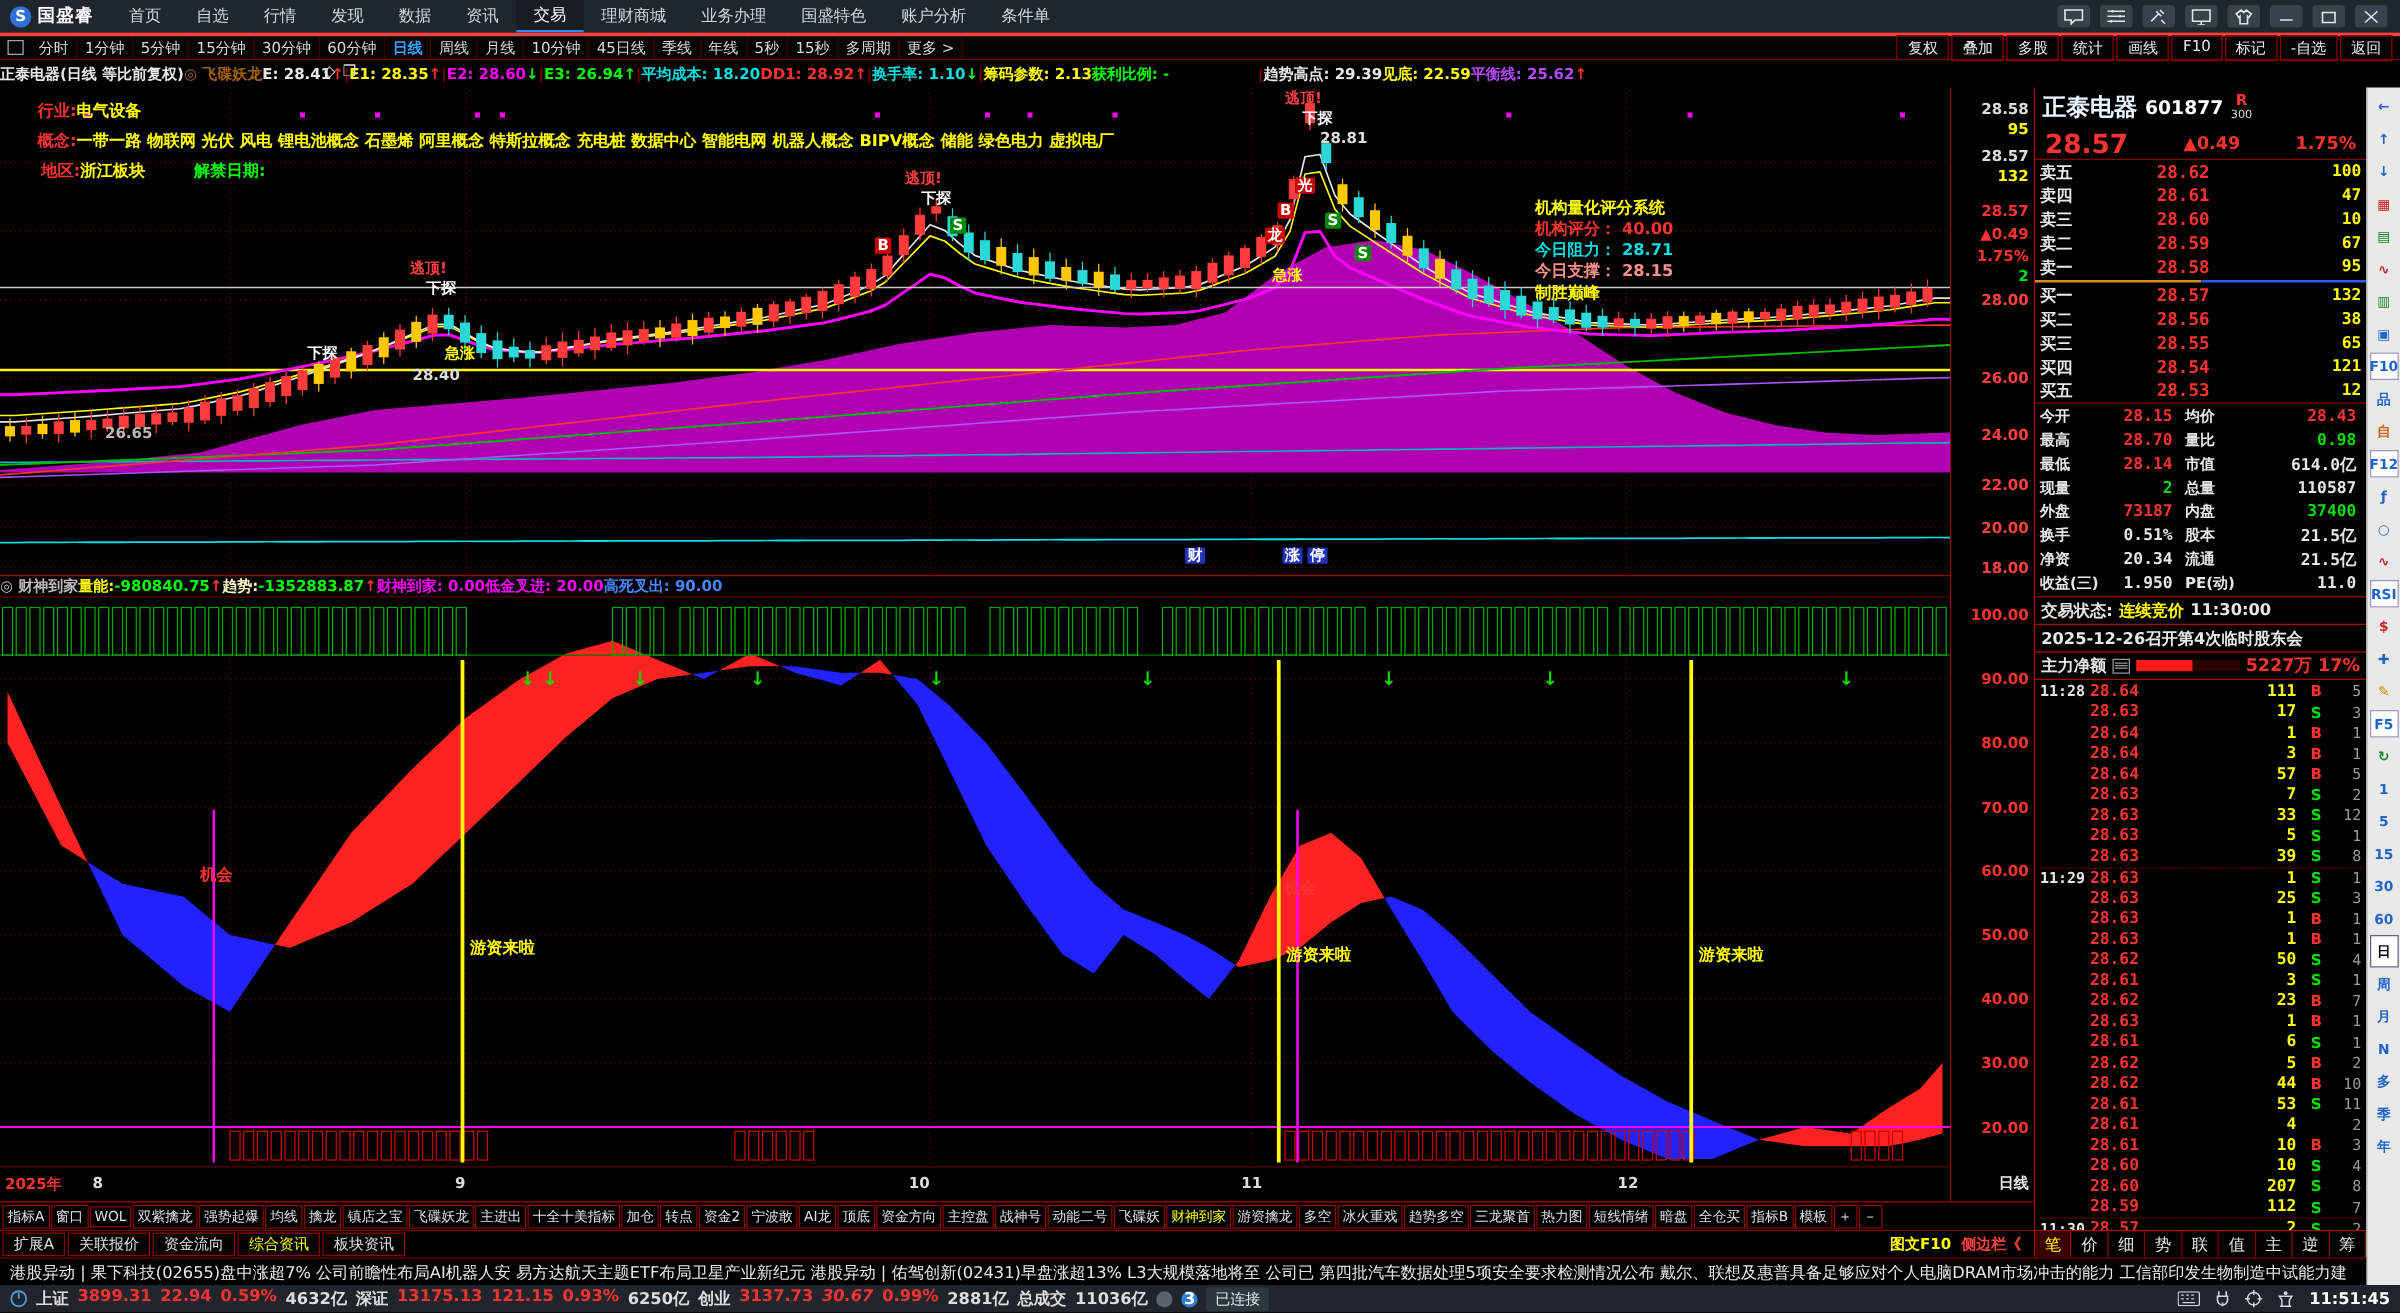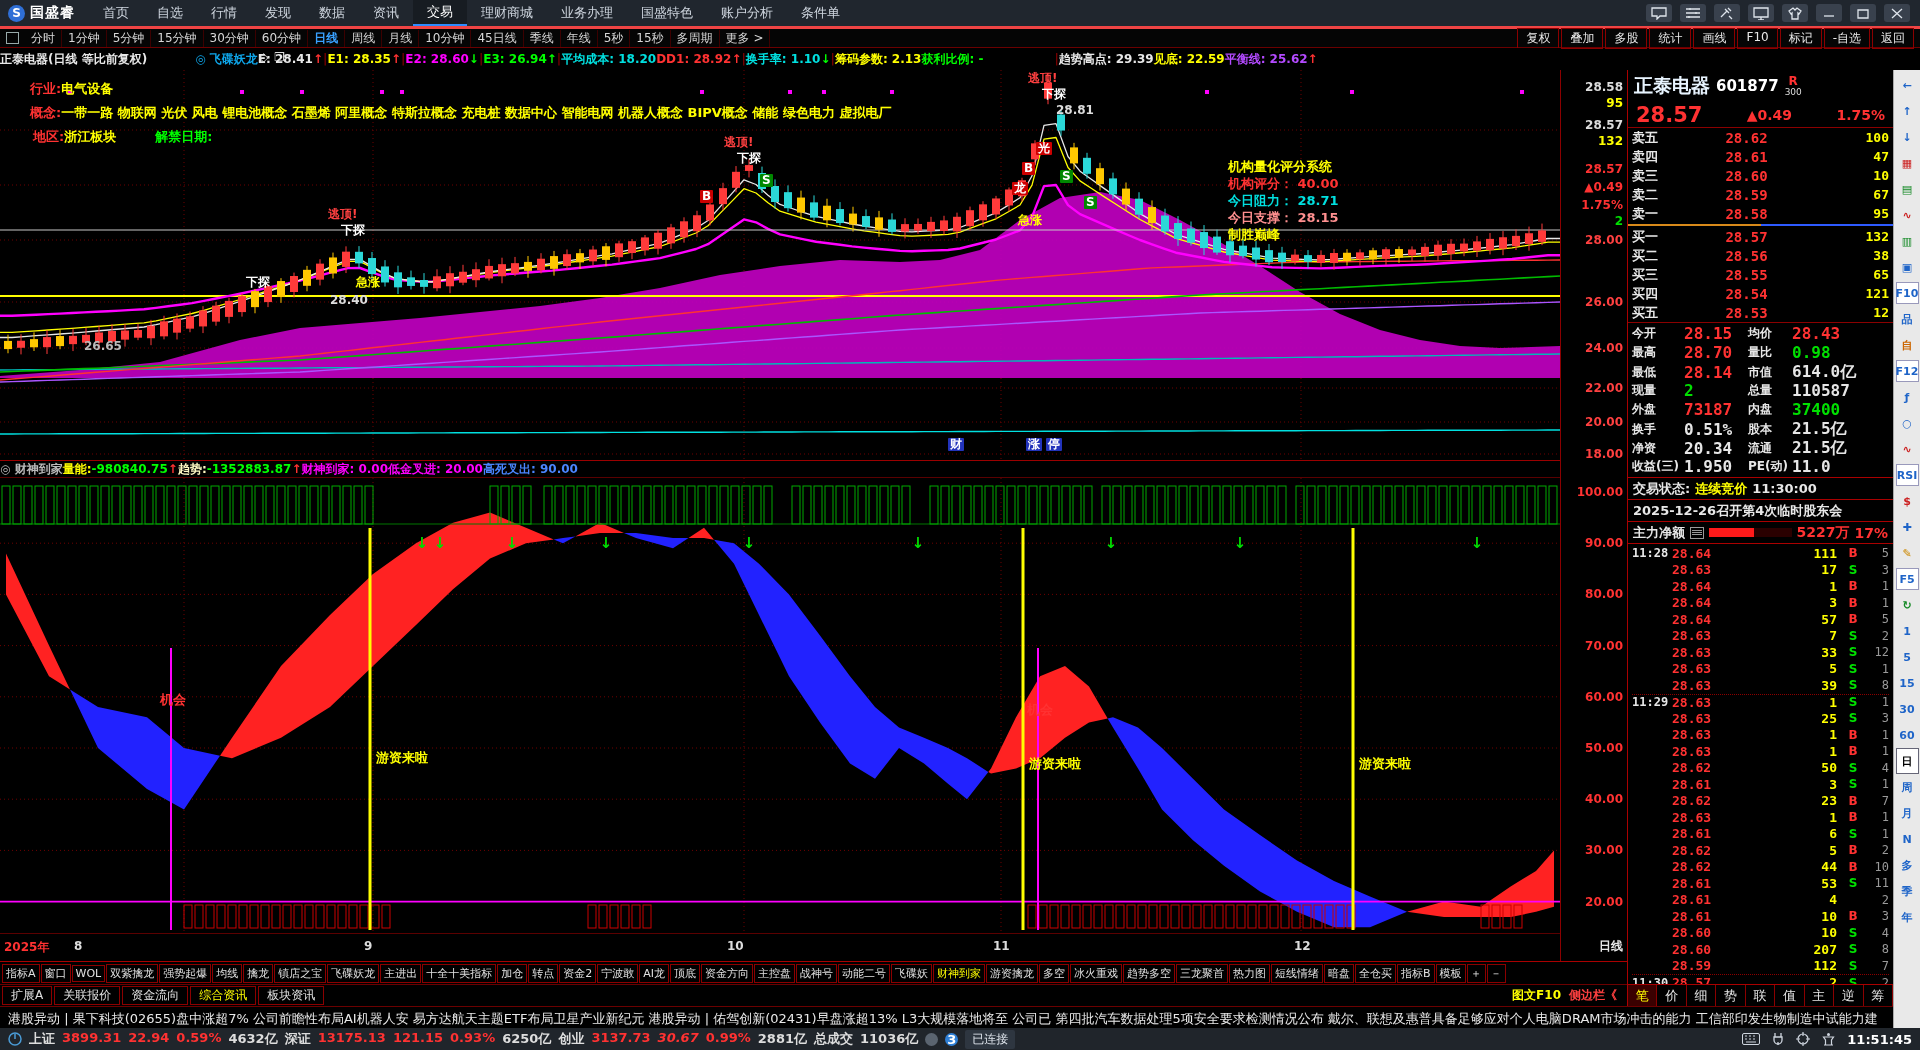--- a/index.html
+++ b/index.html
@@ -213,7 +213,7 @@
 
   <div id="info-bar">
       <span style="color: rgb(232, 232, 232);">正泰电器(日线 等比前复权) </span>
-      <span style="color: #0ea5e9; padding-left: 48px;">◎ 飞碟妖龙 </span>
+      <span style="color: #a16207;">◎ 飞碟妖龙 </span>
       <span style="color: rgb(232, 232, 232);">E: 28.41</span>
       <span style="color: rgb(255, 50, 50);">↑</span>
       <span style="color: rgb(122, 0, 0);"> | </span>

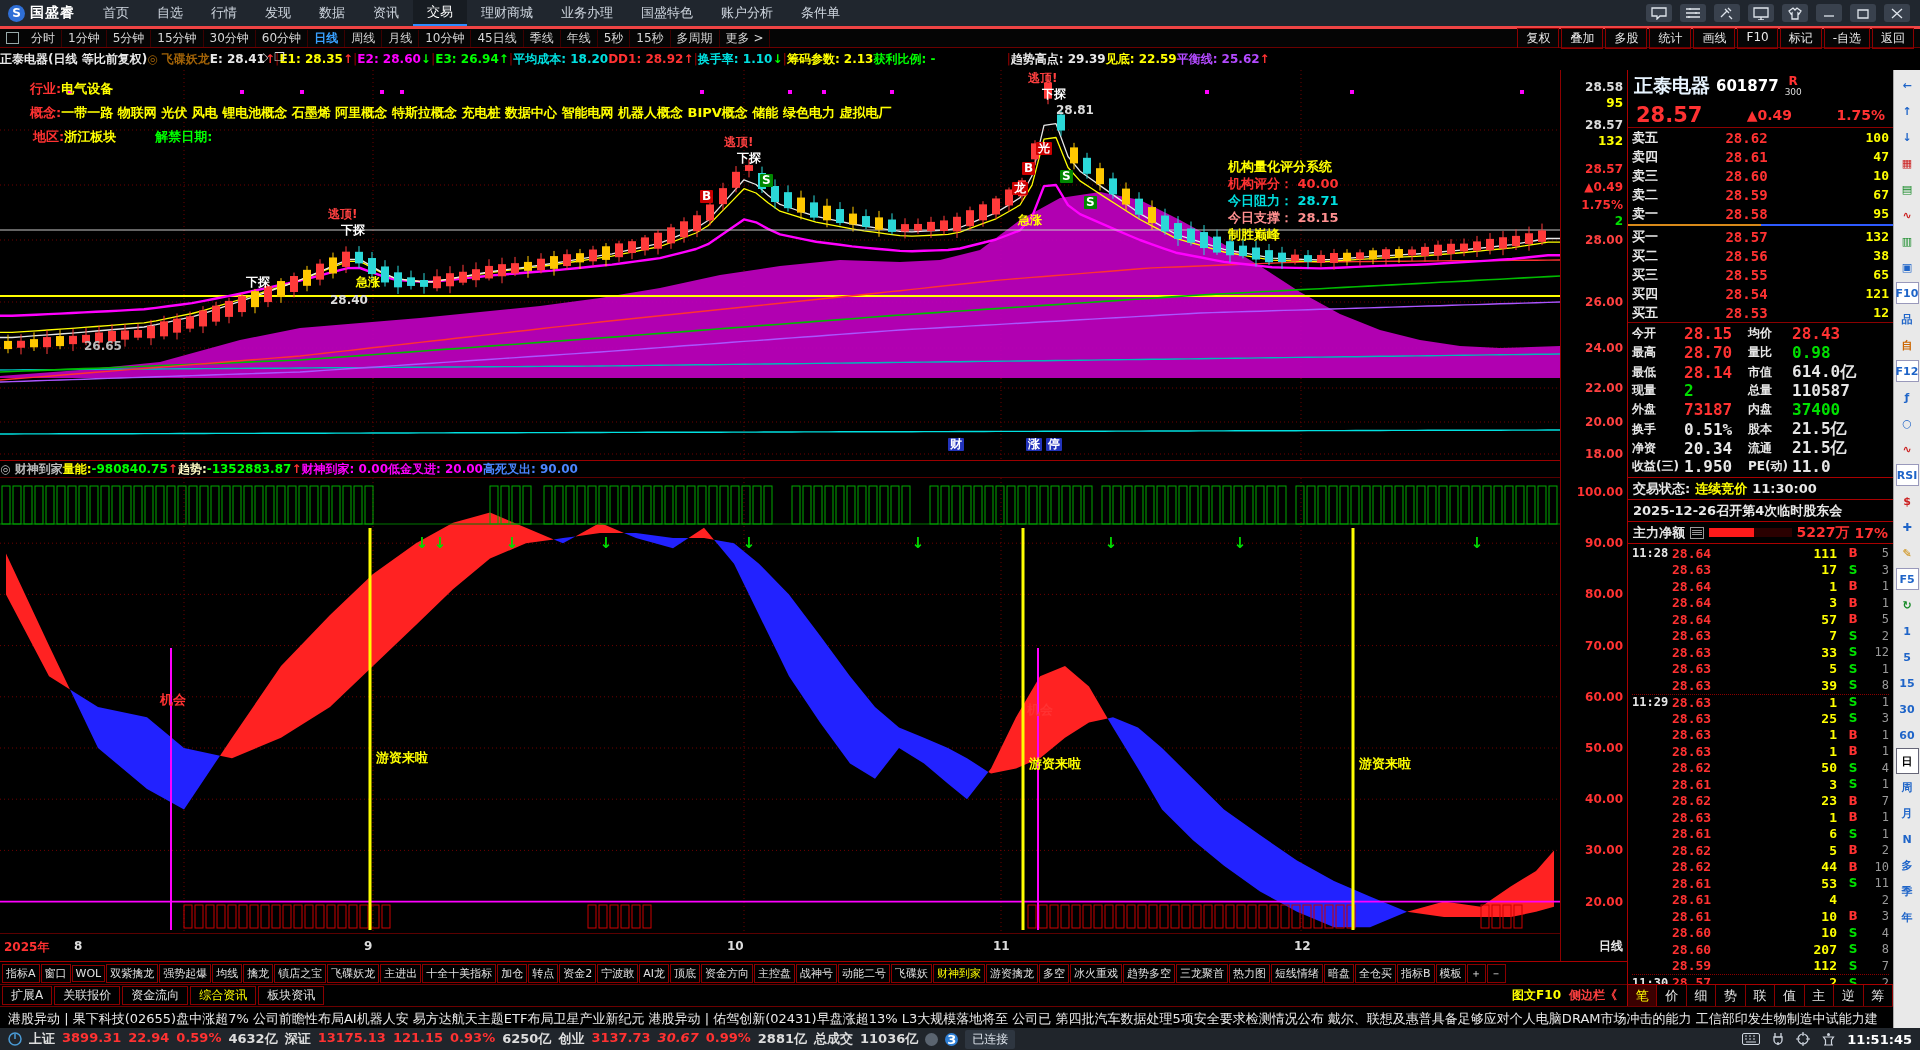--- a/index.html
+++ b/index.html
@@ -64,7 +64,7 @@
   #rp-stats{border-top:1px solid #8b0000;padding:1px 4px}
   .st-row{height:19px;display:grid;grid-template-columns:52px 58px 50px 1fr;align-items:center}
   .st-row .lb{color:#e6e6e6;font-size:12px;font-weight:bold}
-  .st-row .v{font-size:16px;font-weight:bold;text-align:left;padding-right:4px}
+  .st-row .v{font-size:13px;font-weight:bold;text-align:right;padding-right:4px}
   .c-r{color:#ff3232}.c-g{color:#00e000}.c-w{color:#e6e6e6}
   #rp-status{height:22px;border-top:1px solid #aa0000;display:flex;align-items:center;padding:0 5px;gap:5px;font-size:13px;font-weight:bold}
   #rp-notice{height:22px;border-top:1px solid #aa0000;display:flex;align-items:center;padding:0 5px;color:#e8e8e8;font-size:13px;font-weight:bold;cursor:pointer}

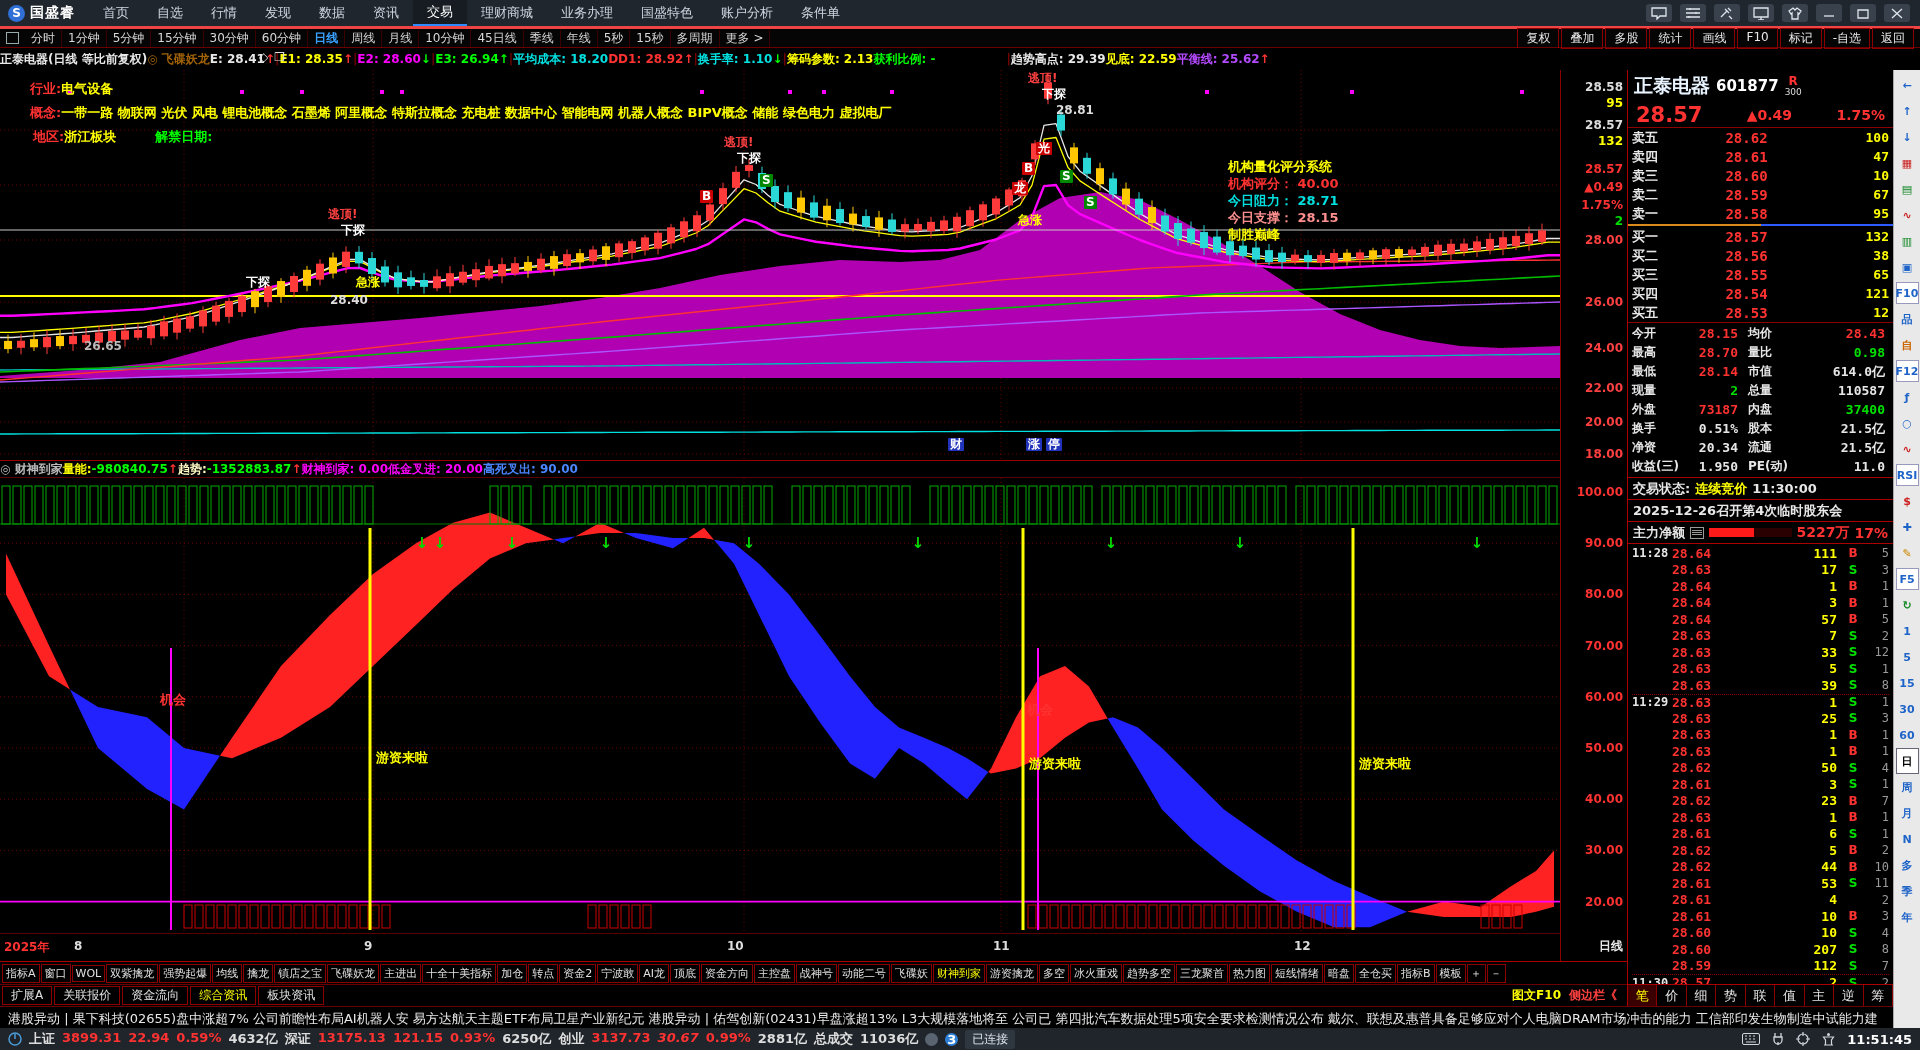--- a/index.html
+++ b/index.html
@@ -100,7 +100,7 @@
   #tabs2 .it.active{color:#ffff00}
   #tabs2-right{margin-left:auto;display:flex;gap:8px;padding-right:10px}
   #tabs2-right .lk{font-size:12px;font-weight:bold;cursor:pointer}
-  #news{position:absolute;left:0;top:1006px;width:1893px;height:22px;background:#000;border-top:1px solid #6b0000;display:flex;align-items:flex-end;overflow:hidden}
+  #news{position:absolute;left:0;top:1006px;width:1893px;height:22px;background:#000;border-top:1px solid #6b0000;display:flex;align-items:center;overflow:hidden}
   #news span{color:#e8e8e8;font-size:13px;white-space:nowrap;padding-left:8px}
   #statusbar{position:absolute;left:0;top:1028px;width:1920px;height:22px;background:#20252b;display:flex;align-items:center;gap:7px;padding:0 8px}
   #statusbar span{font-size:13px;font-weight:bold;white-space:nowrap}

